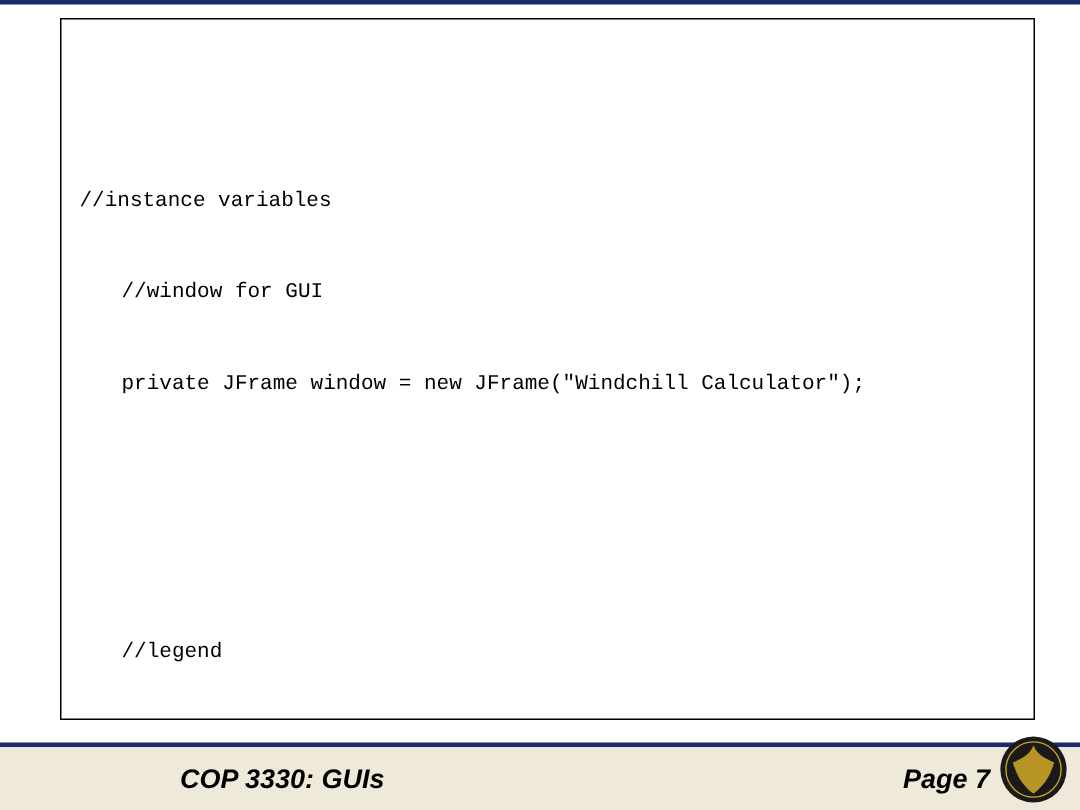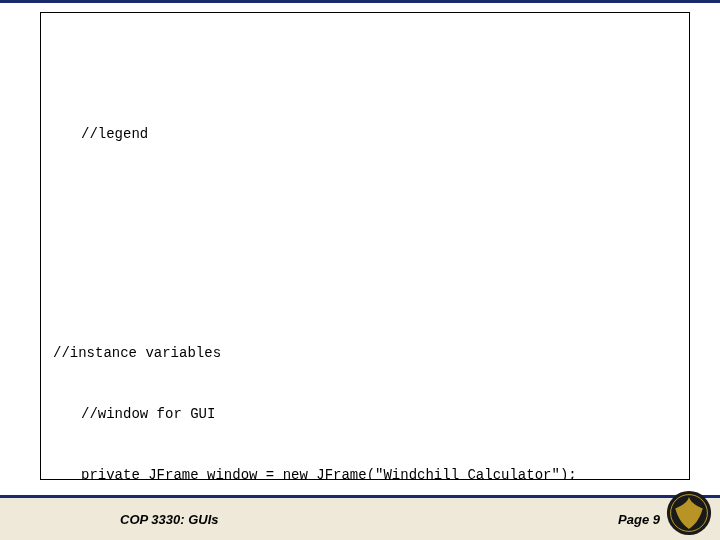--- a/index.html
+++ b/index.html
@@ -76,15 +76,15 @@
   <div class="code">
 
     <div class="block">
+      <div class="l1">//instance variables</div>
+      <div class="l2">//window for GUI</div>
+      <div class="l2">private JFrame window = new JFrame("Windchill Calculator");</div>
+    </div>
+
+    <div class="block">
       <div class="l2">//legend</div>
       
       
-    </div>
-
-    <div class="block">
-      <div class="l1">//instance variables</div>
-      <div class="l2">//window for GUI</div>
-      <div class="l2">private JFrame window = new JFrame("Windchill Calculator");</div>
     </div>
 
     

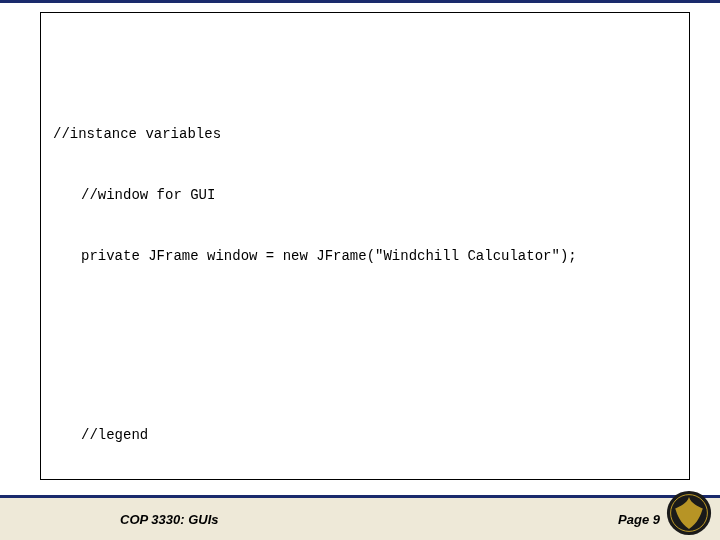--- a/index.html
+++ b/index.html
@@ -52,7 +52,7 @@
   }
   .footer-text {
     font-family: Arial, sans-serif;
-    font-size: 13px;
+    font-size: 18px;
     font-weight: bold;
     font-style: italic;
     color: #000;

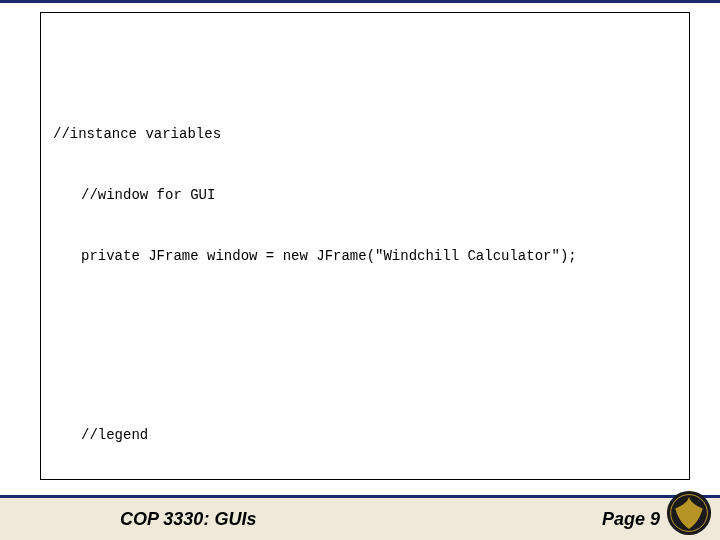--- a/index.html
+++ b/index.html
@@ -98,7 +98,7 @@
 
 <div class="footer-bar">
   <span class="footer-text">COP 3330:  GUIs</span>
-  <span class="footer-text">Page 9</span>
+  <span class="footer-text">Page 7</span>
 </div>
 
 <div class="seal">

